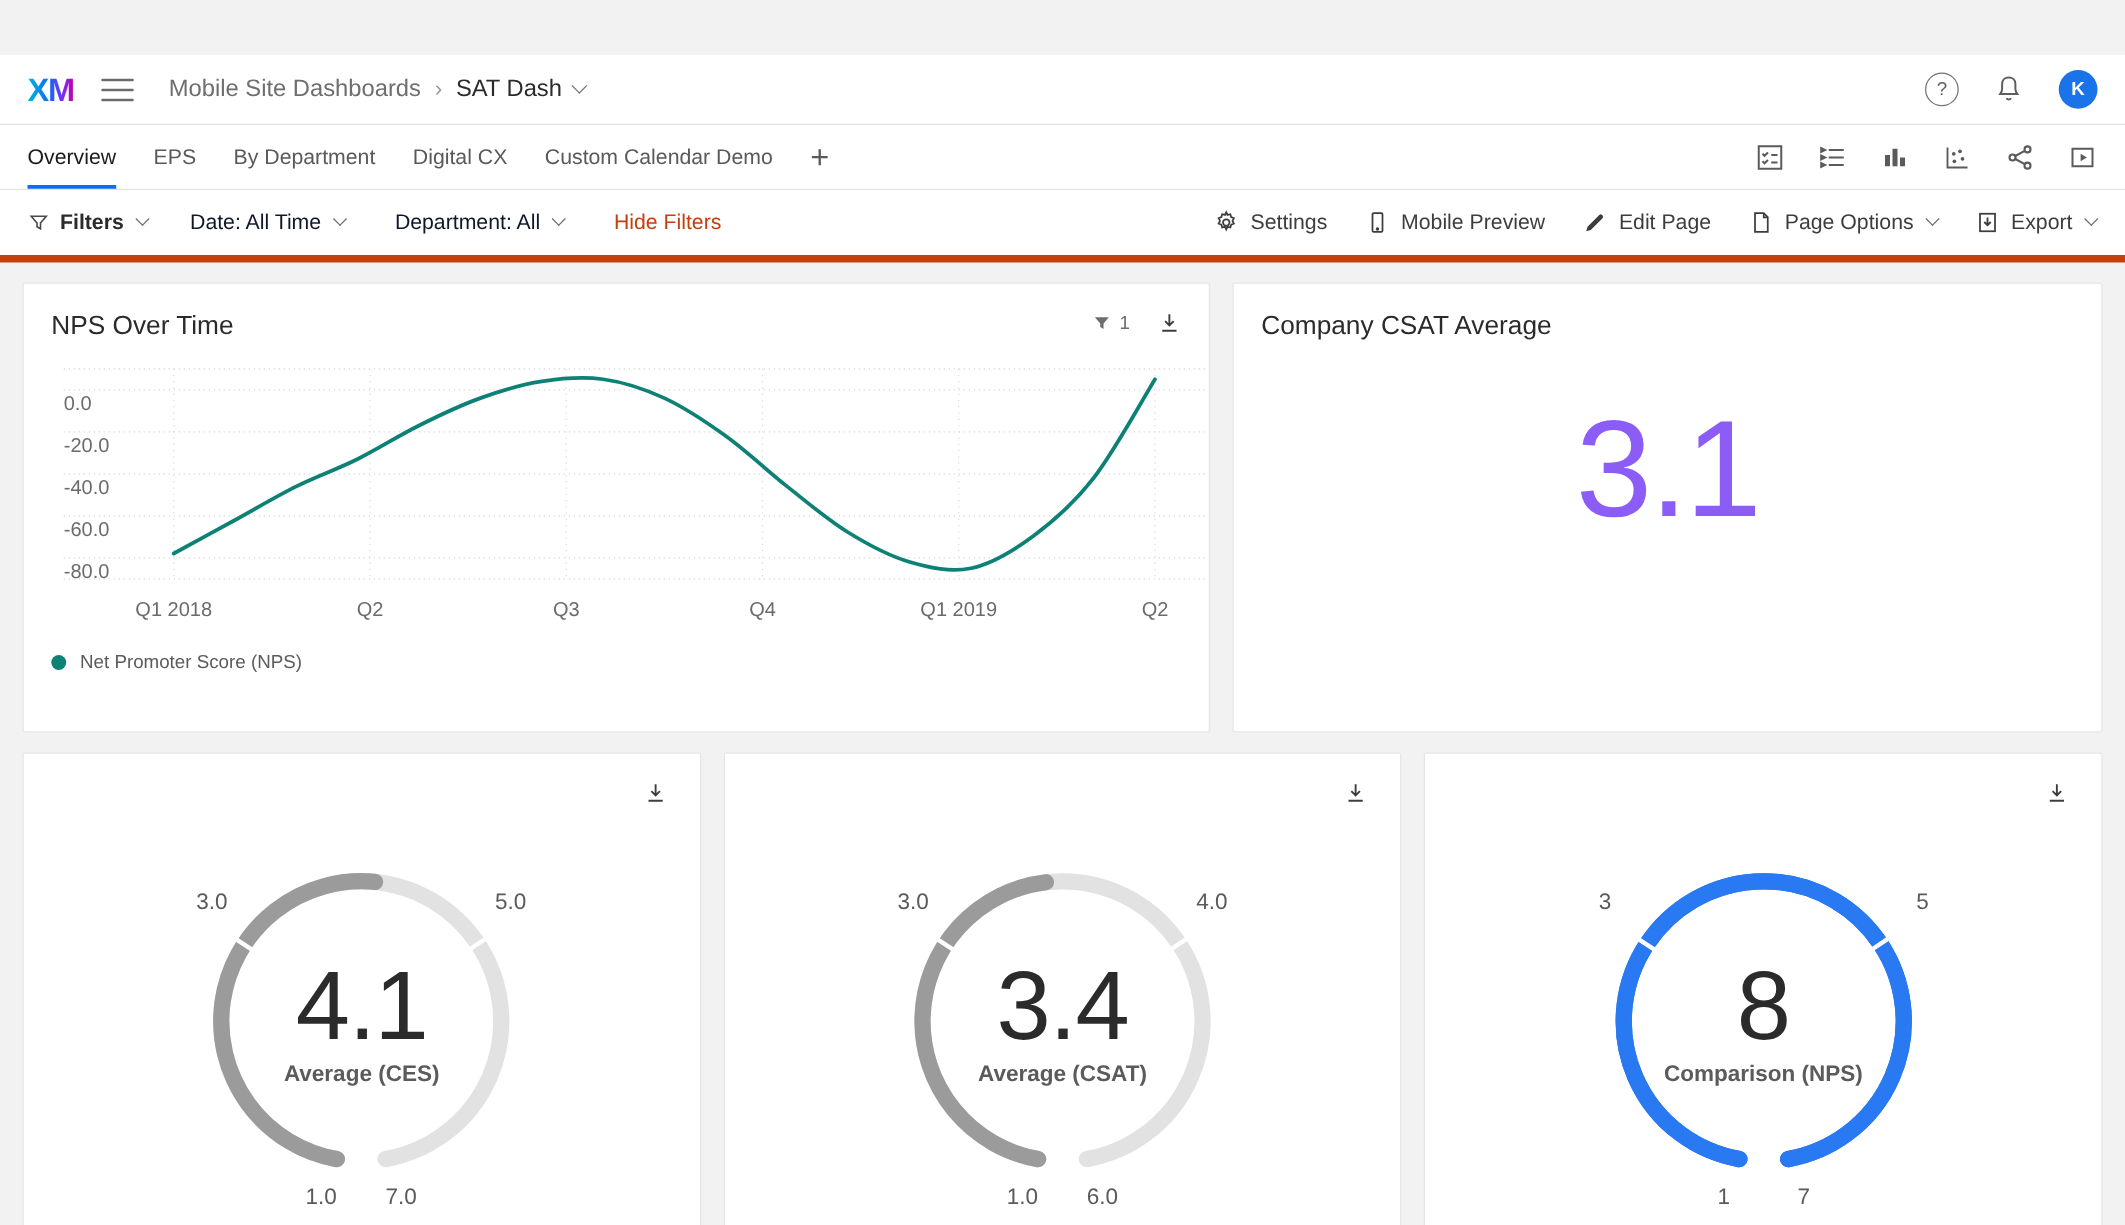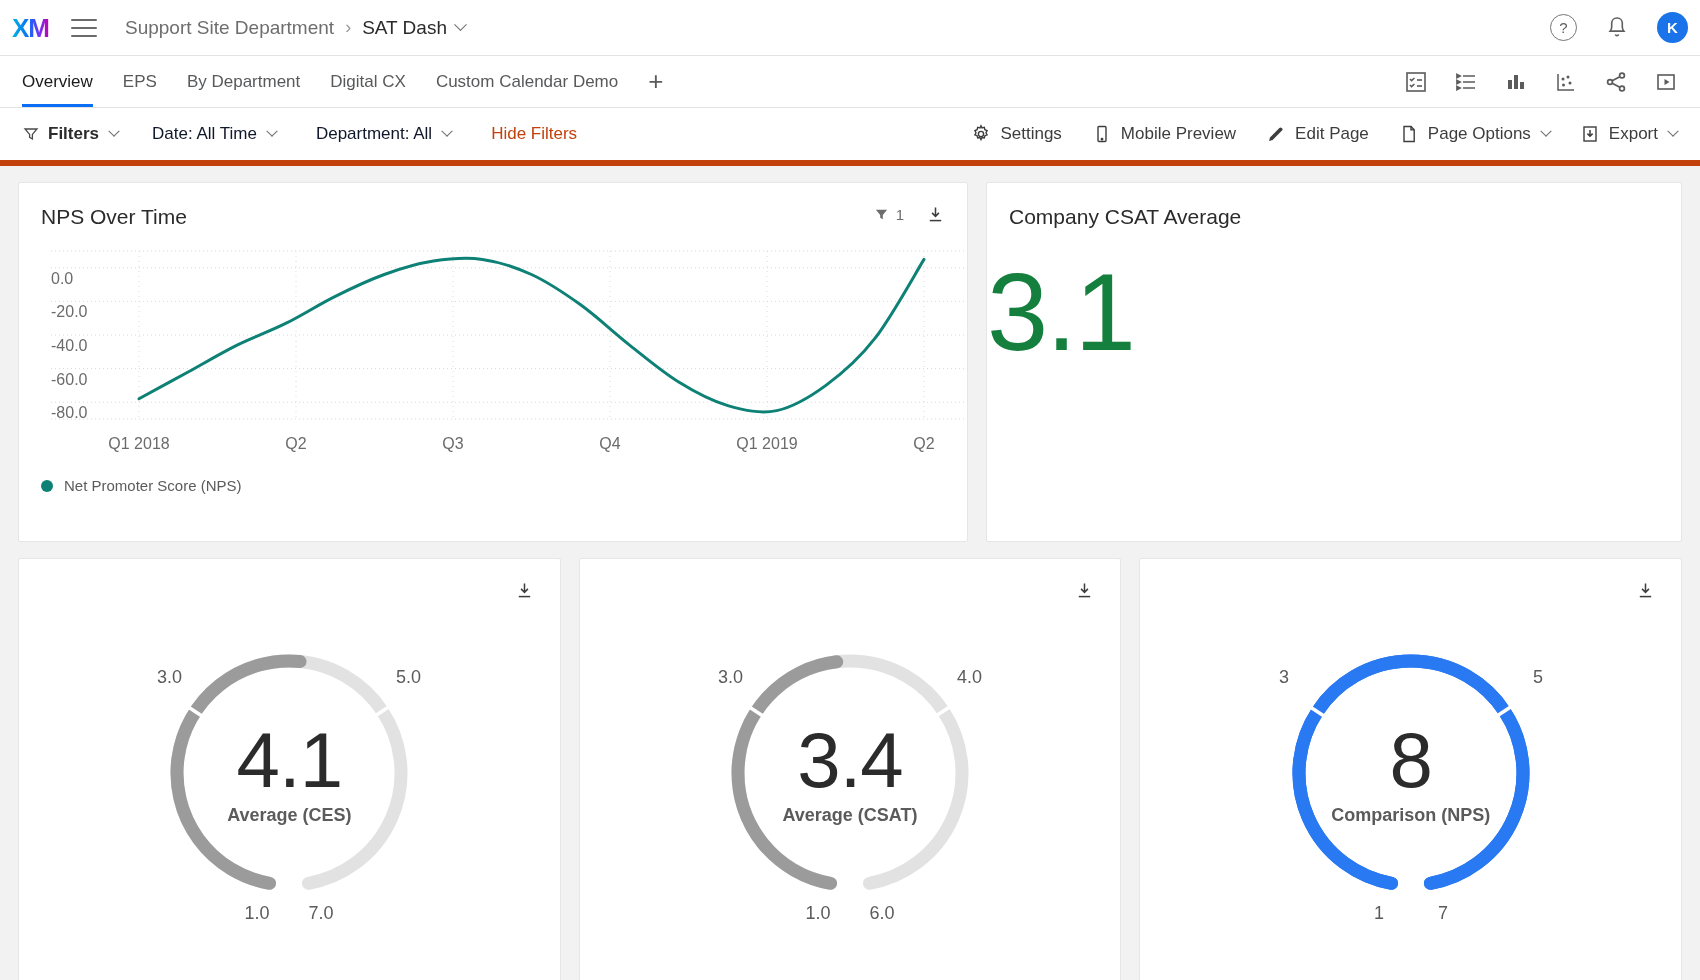--- a/index.html
+++ b/index.html
@@ -15,7 +15,7 @@
   
   .topbar{
     height:56px; background:#fff; border-bottom:1px solid #e3e3e3;
-    display:flex; align-items:center; padding:0 12px;
+    display:flex; align-items:center; padding:0 22px;margin-top:44px;
   }
   .xm-logo{ font-weight:bold; font-size:26px; letter-spacing:-1px; margin-right:22px;
     background:linear-gradient(90deg,#00b5e2 0%,#0b6ef5 45%,#7b2ff7 75%,#c300a8 100%);

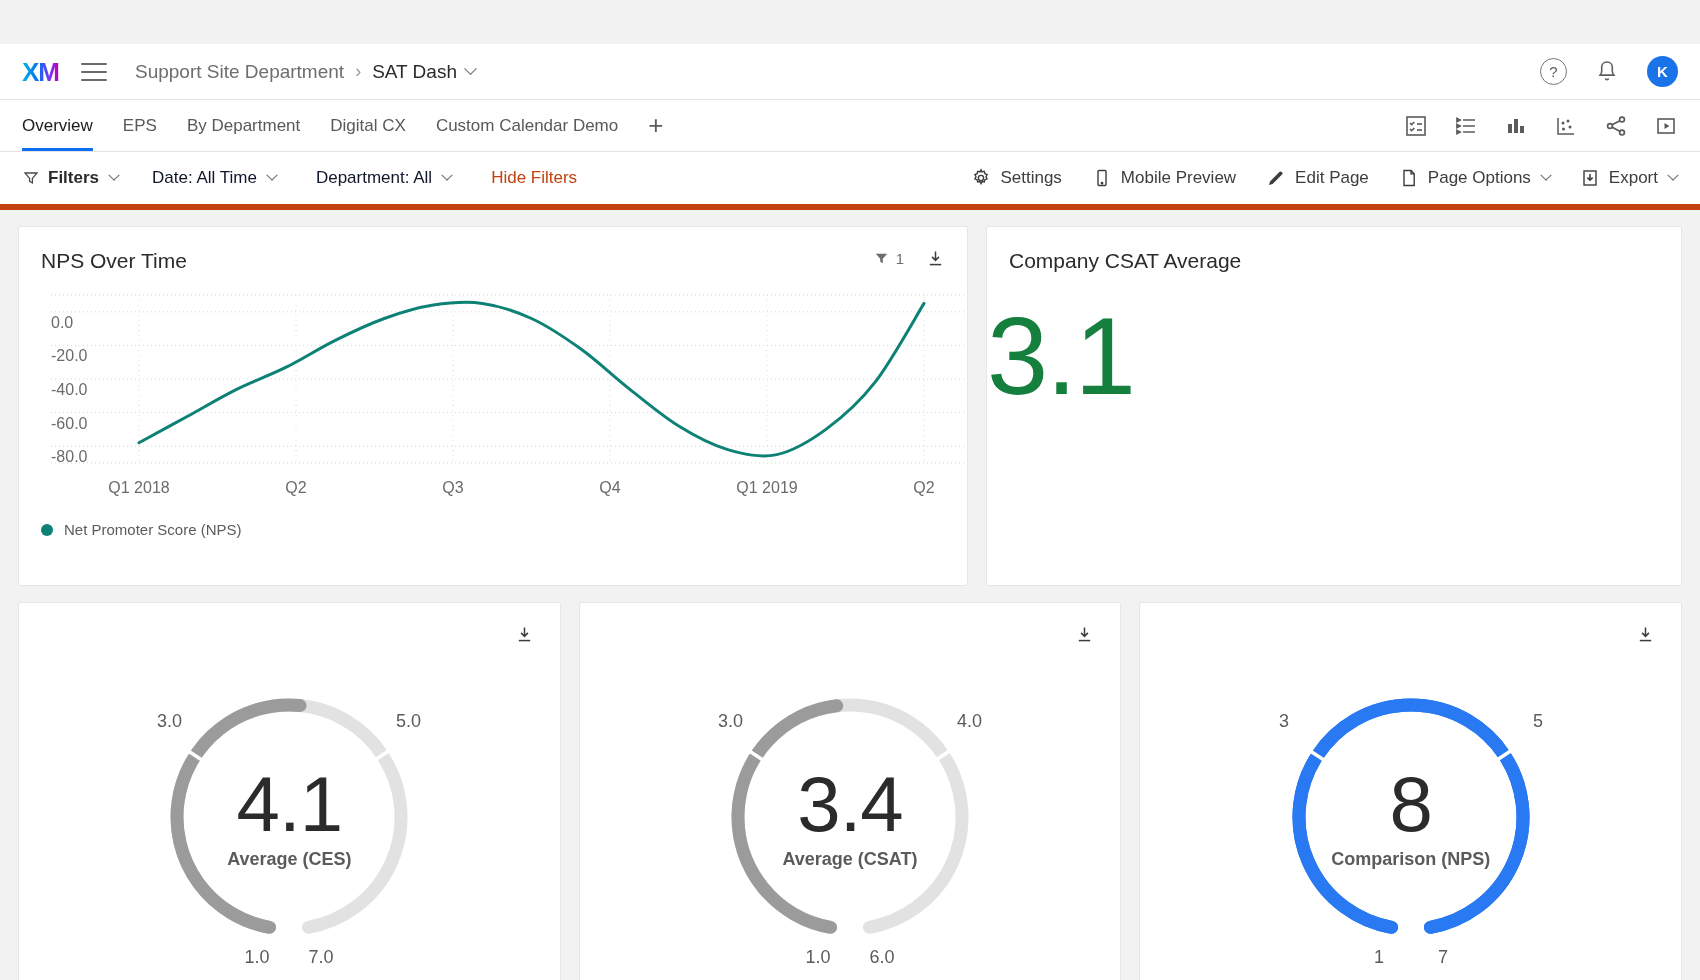--- a/index.html
+++ b/index.html
@@ -102,7 +102,7 @@
       <i></i>
       <i></i>
     </div>
-  <div class="crumb">Support Site Department</div>
+  <div class="crumb">Mobile Site Dashboards</div>
   <div class="crumb-sep">›</div>
   <div class="crumb-cur">SAT Dash</div>
   <span class="chev"></span>

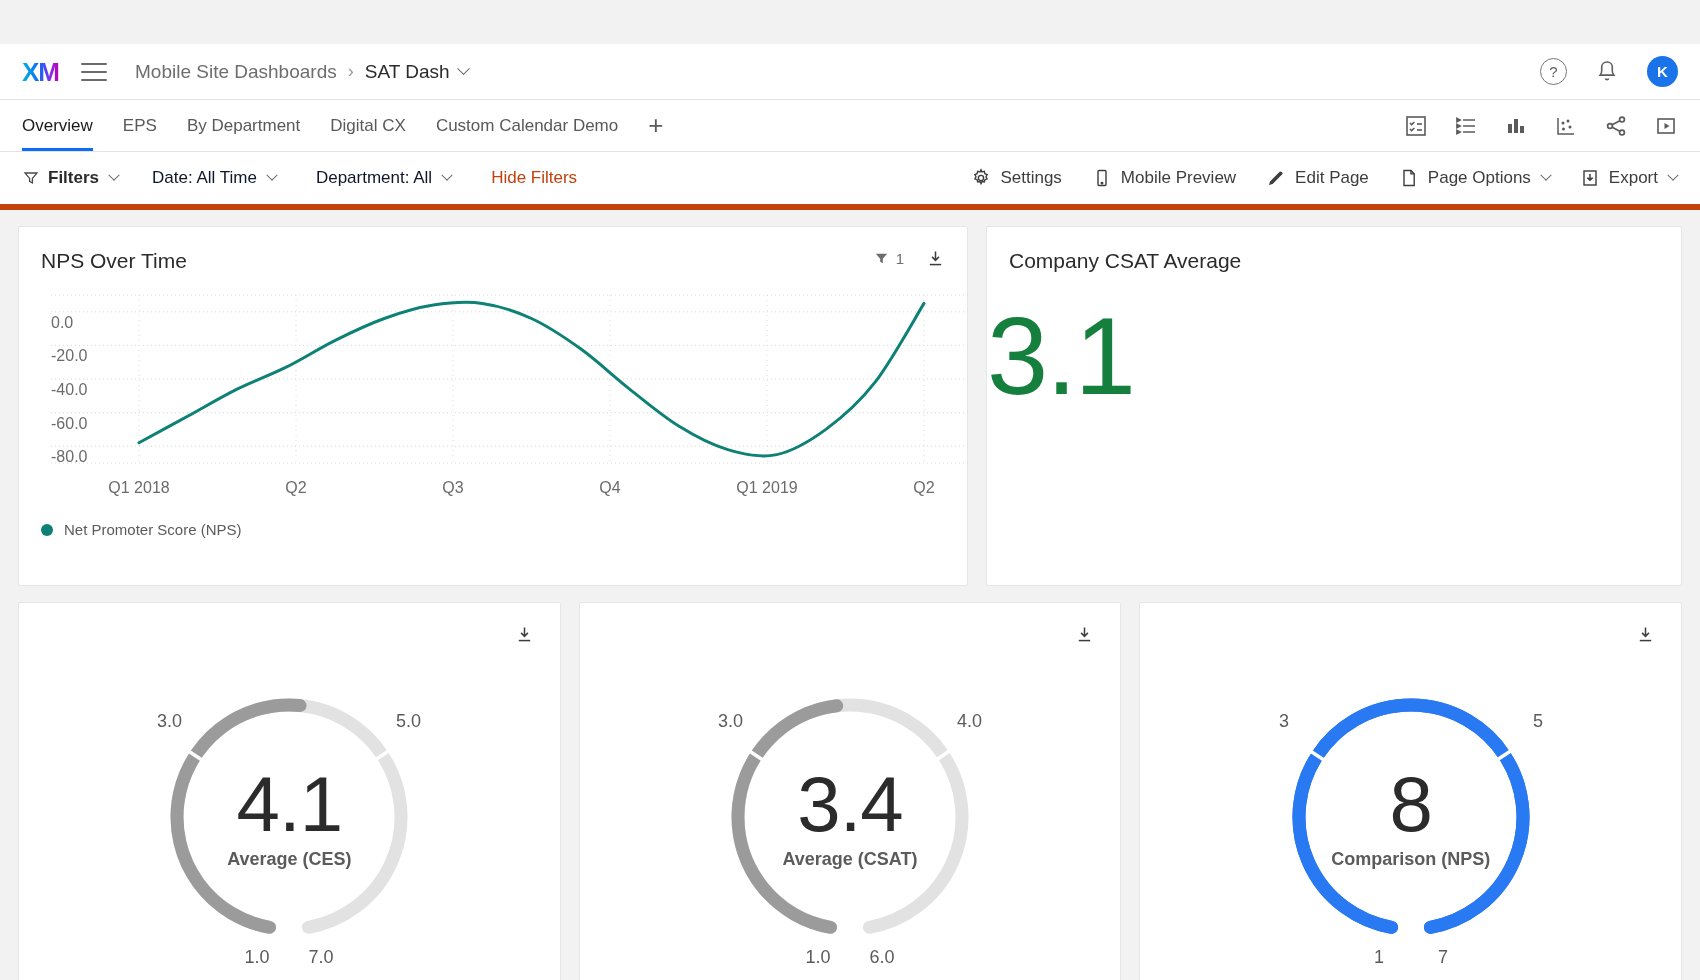--- a/index.html
+++ b/index.html
@@ -76,8 +76,8 @@
   .legend-dot{ width:12px; height:12px; border-radius:50%; background:#0d8175; margin-right:11px;}
 
   
-  .bignum{ font-size:110px; font-weight:300; color:#15803d; line-height:1;
-    margin-top:28px; letter-spacing:-2px;}
+  .bignum{ font-size:110px; font-weight:300; color:#8b5cf6; text-align:center; line-height:1;
+    margin-top:48px; letter-spacing:-2px;}
   .delta{ display:flex; align-items:center; justify-content:center; margin-top:34px; font-size:18px; color:#8a8a8a;}
   .tri{ width:0;height:0;border-left:6px solid transparent;border-right:6px solid transparent;
         border-bottom:10px solid #4caf19; margin-right:9px;}

